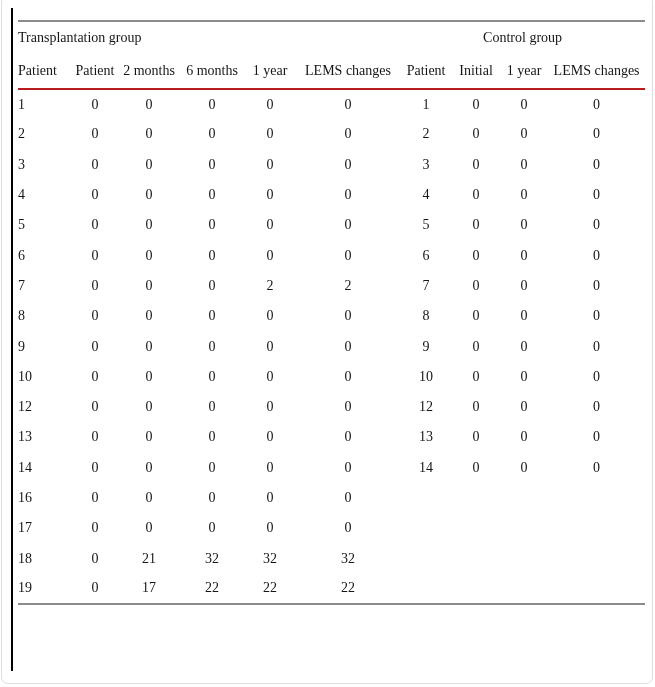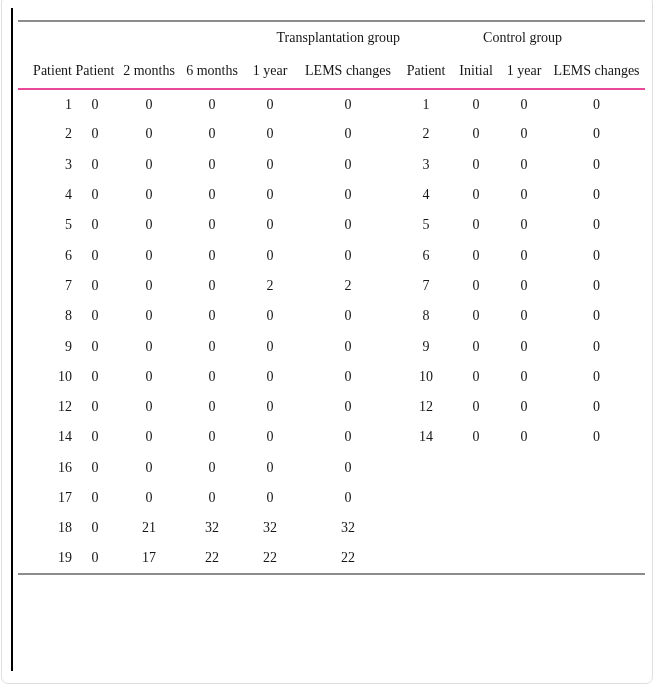--- a/index.html
+++ b/index.html
@@ -41,7 +41,7 @@
     white-space: nowrap;
     overflow: hidden;
   }
-  th:first-child, td:first-child { text-align: right; }
+  th:first-child, td:first-child { text-align: left; }
   tr.group-row { height: 32px; }
   tr.group-row th { vertical-align: middle; }
   tr.col-row { height: 36px; }

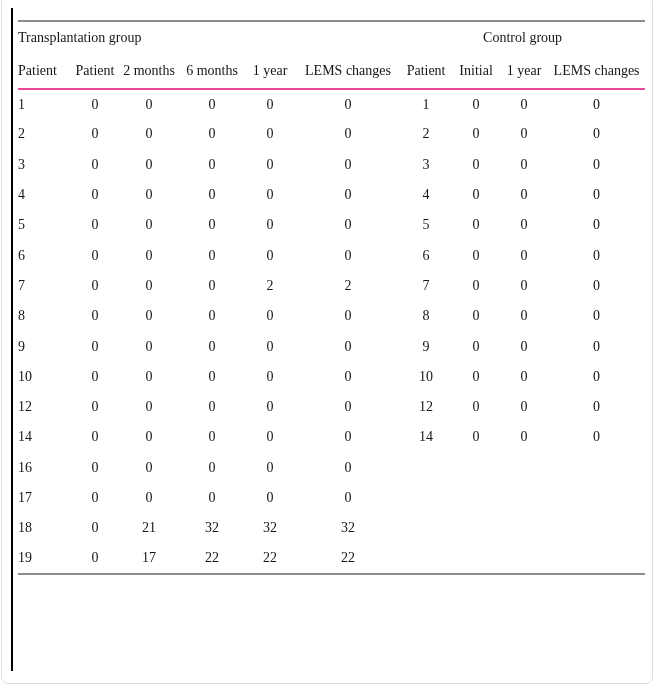--- a/index.html
+++ b/index.html
@@ -45,7 +45,7 @@
   tr.group-row { height: 32px; }
   tr.group-row th { vertical-align: middle; }
   tr.col-row { height: 36px; }
-  tr.col-row th { border-bottom: 2px solid #ec4899; }
+  tr.col-row th { border-bottom: 2px solid #b91c1c; }
   tbody tr { height: 30.3px; }
 </style>
 </head>

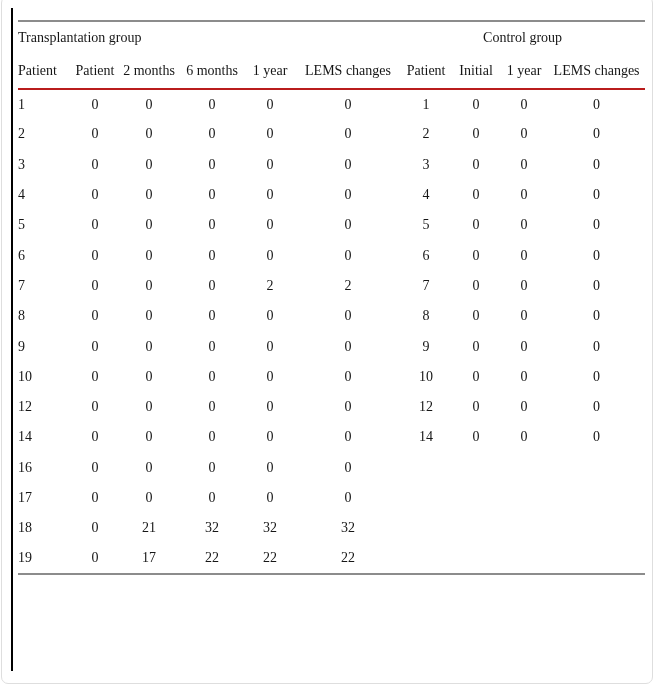--- a/index.html
+++ b/index.html
@@ -219,6 +219,18 @@
         <td>0</td>
       </tr>
       <tr>
+        <td>13</td>
+        <td>0</td>
+        <td>0</td>
+        <td>0</td>
+        <td>0</td>
+        <td>0</td>
+        <td>13</td>
+        <td>0</td>
+        <td>0</td>
+        <td>0</td>
+      </tr>
+      <tr>
         <td>14</td>
         <td>0</td>
         <td>0</td>

